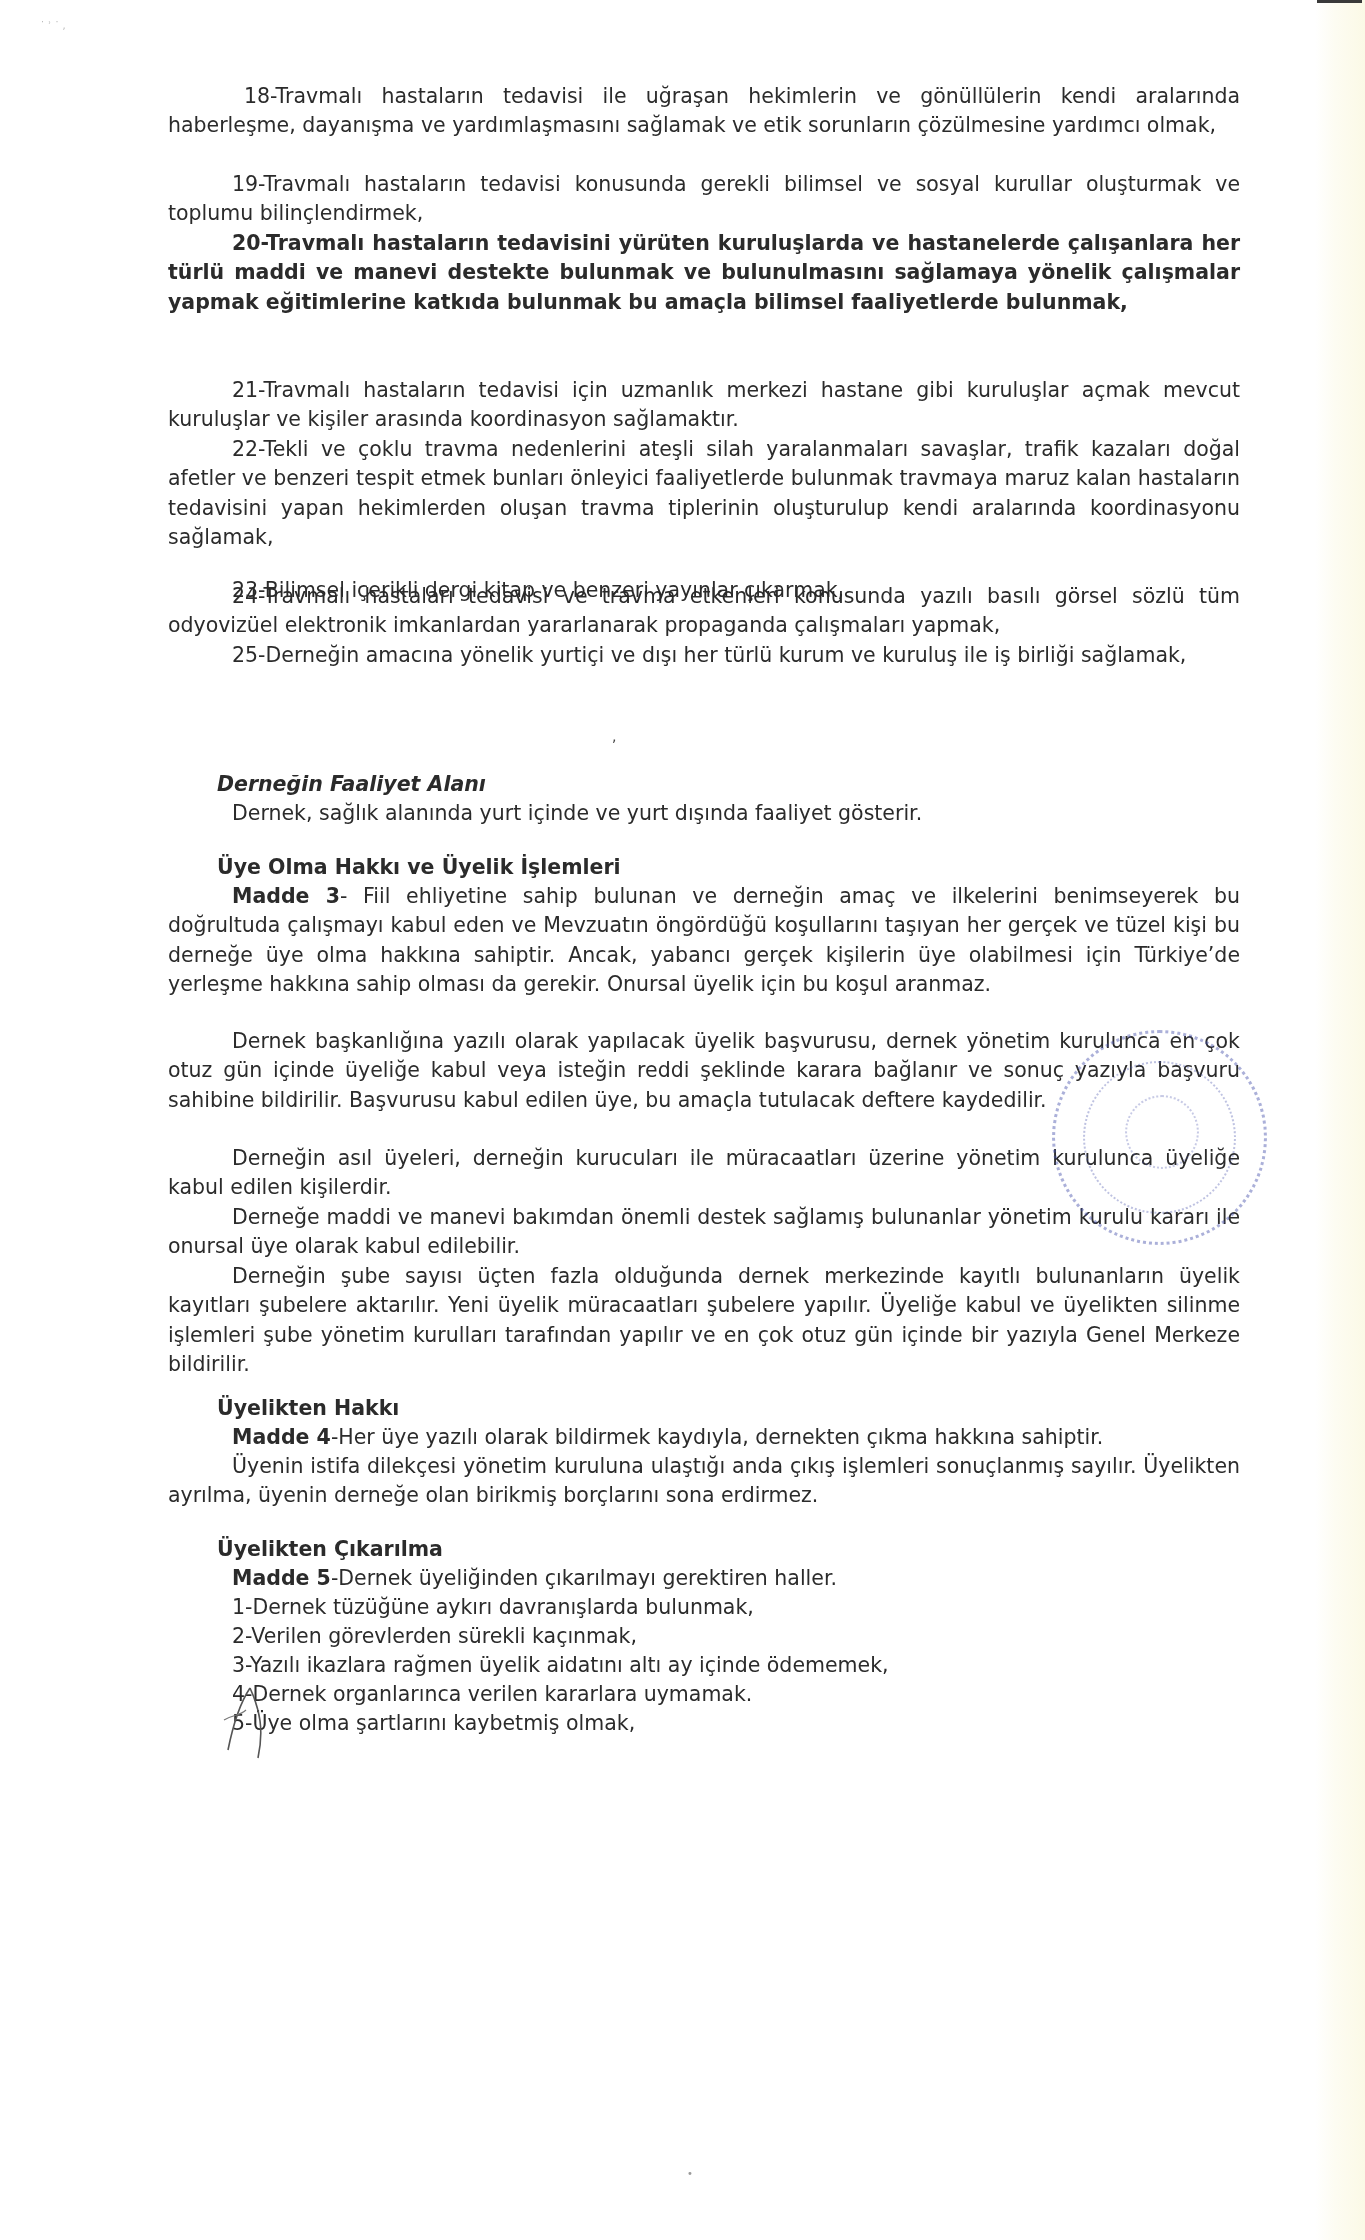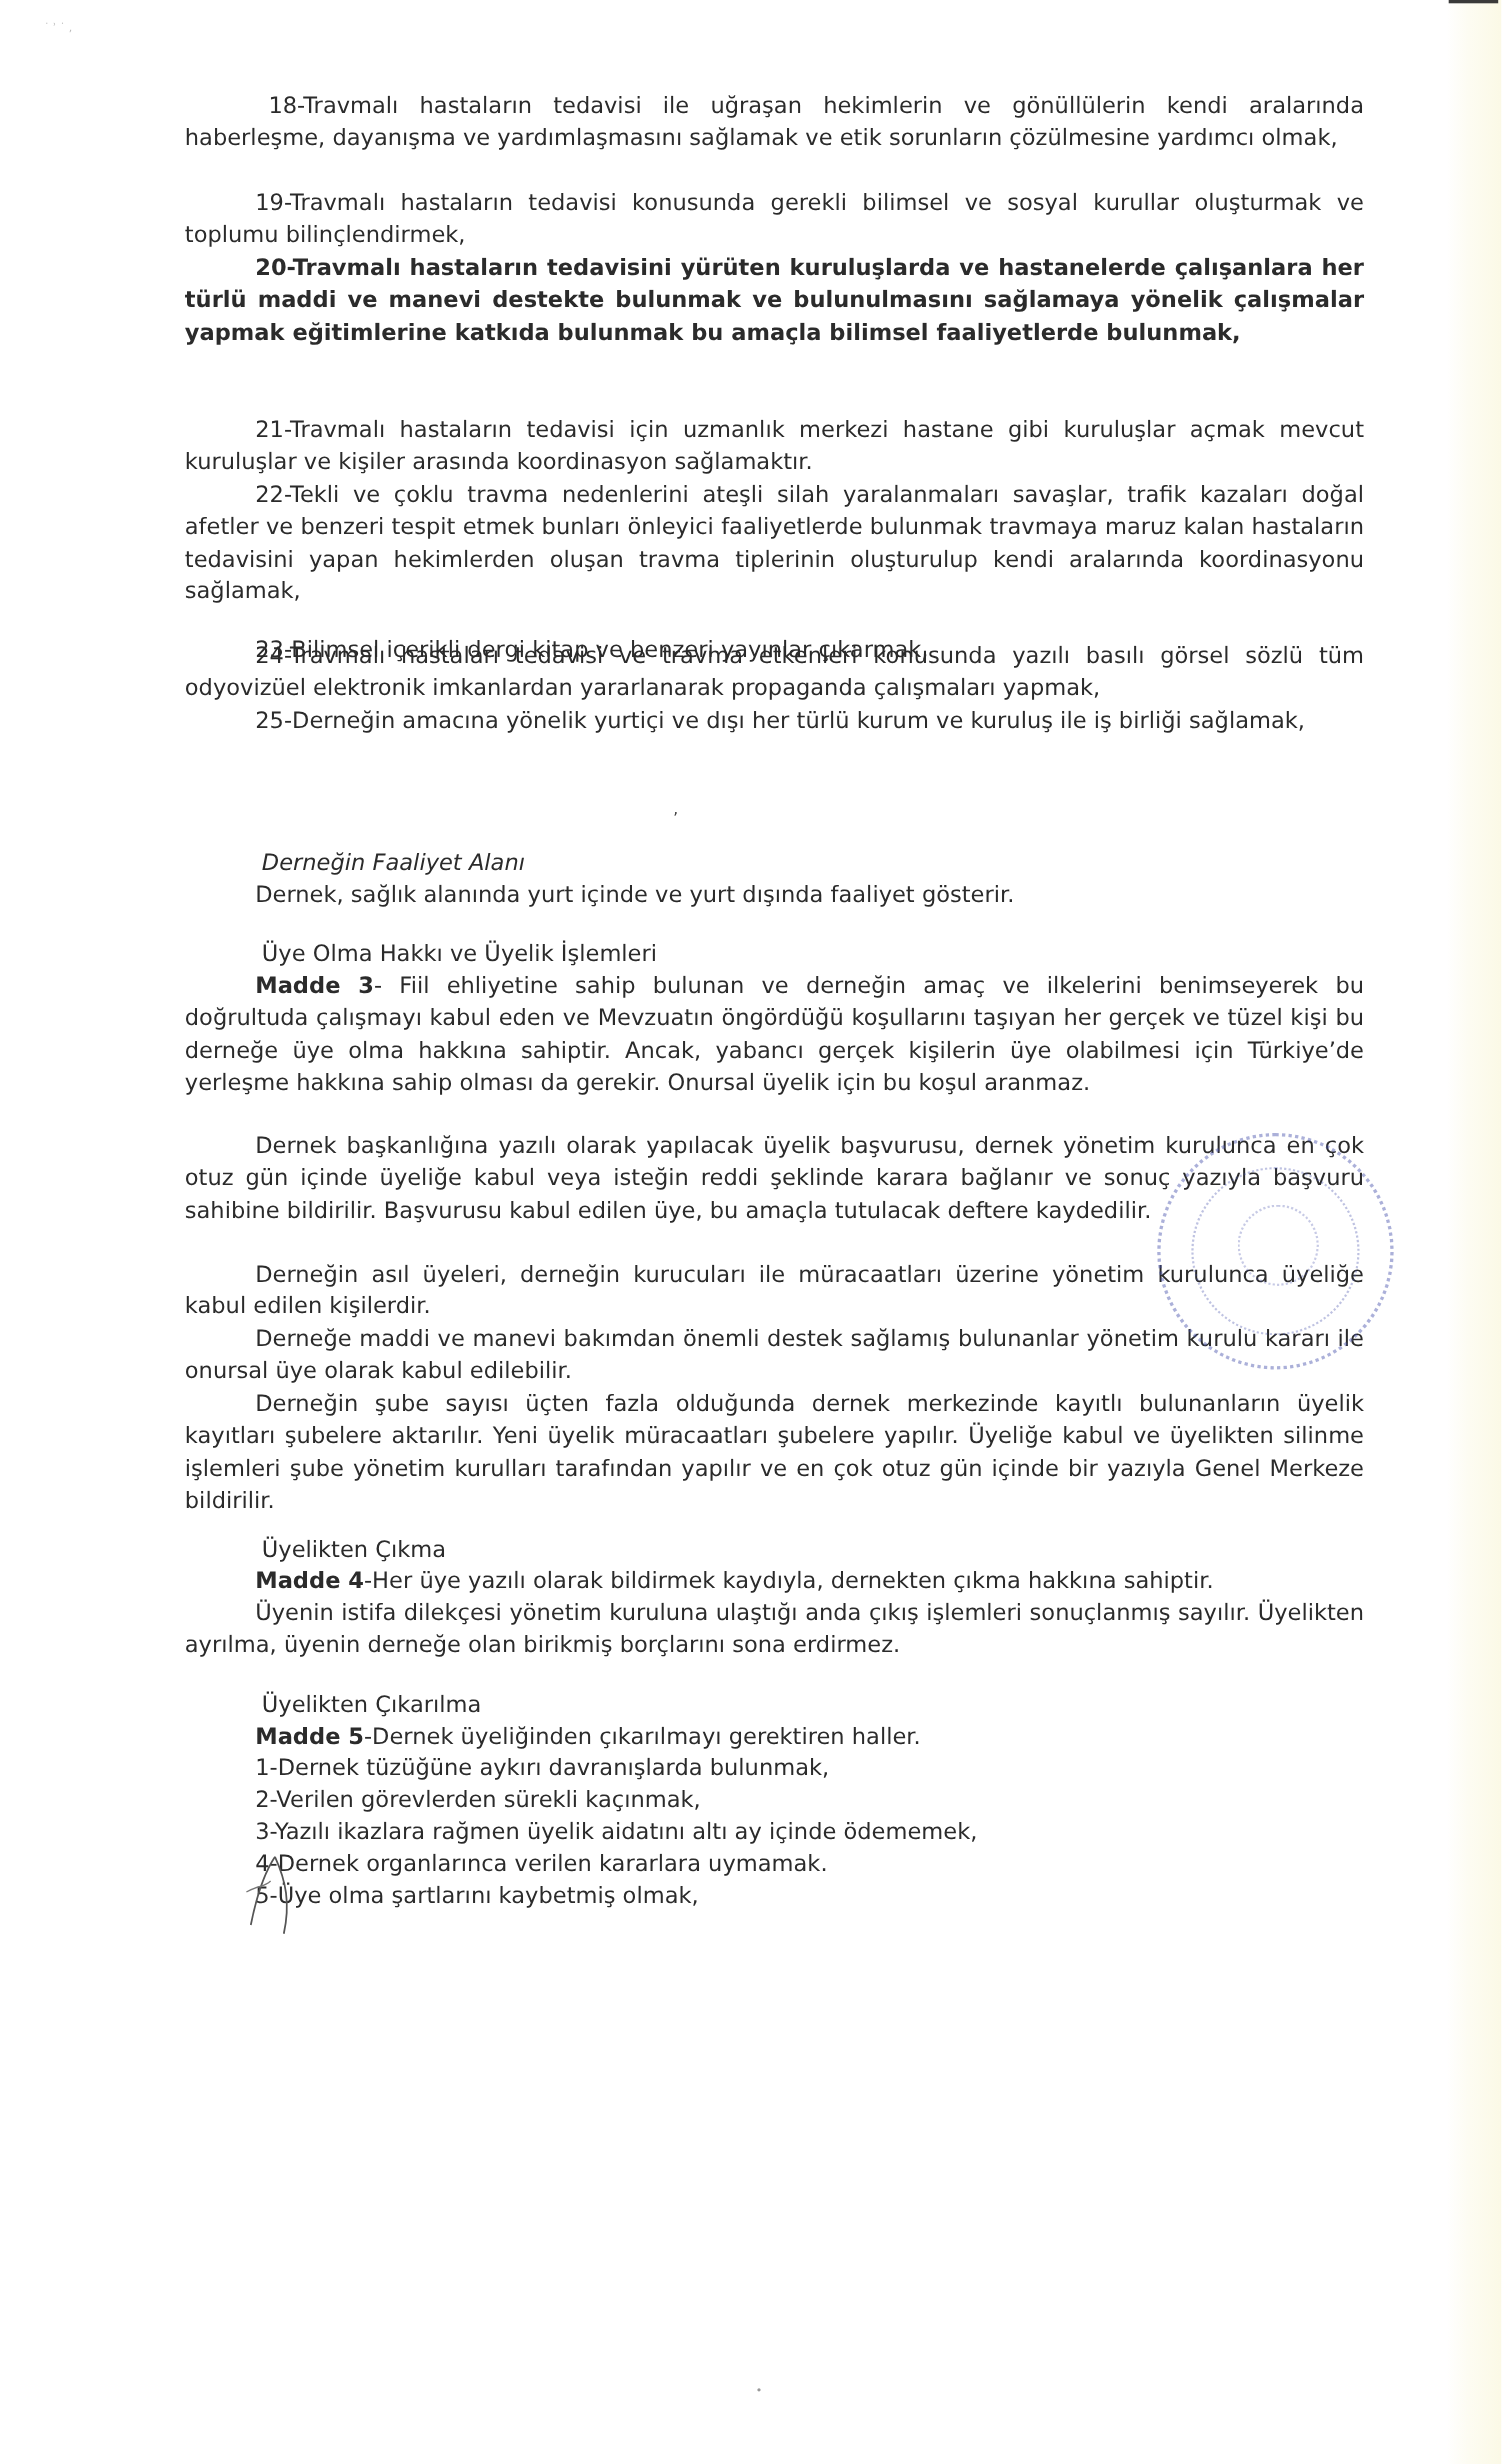--- a/index.html
+++ b/index.html
@@ -24,7 +24,7 @@
   .p { text-align: justify; text-align-last: left; margin: 0; }
   .p.indent { text-indent: 64px; }
   .p.indent-deep { text-indent: 76px; }
-  .h { position: absolute; left: 70px; font-weight: normal; margin: 0; }
+  .h { position: absolute; left: 49px; font-weight: bold; margin: 0; }
   .h.italic { font-style: italic; }
   .line { position: absolute; left: 64px; margin: 0; white-space: nowrap; }
   .bold { font-weight: bold; }

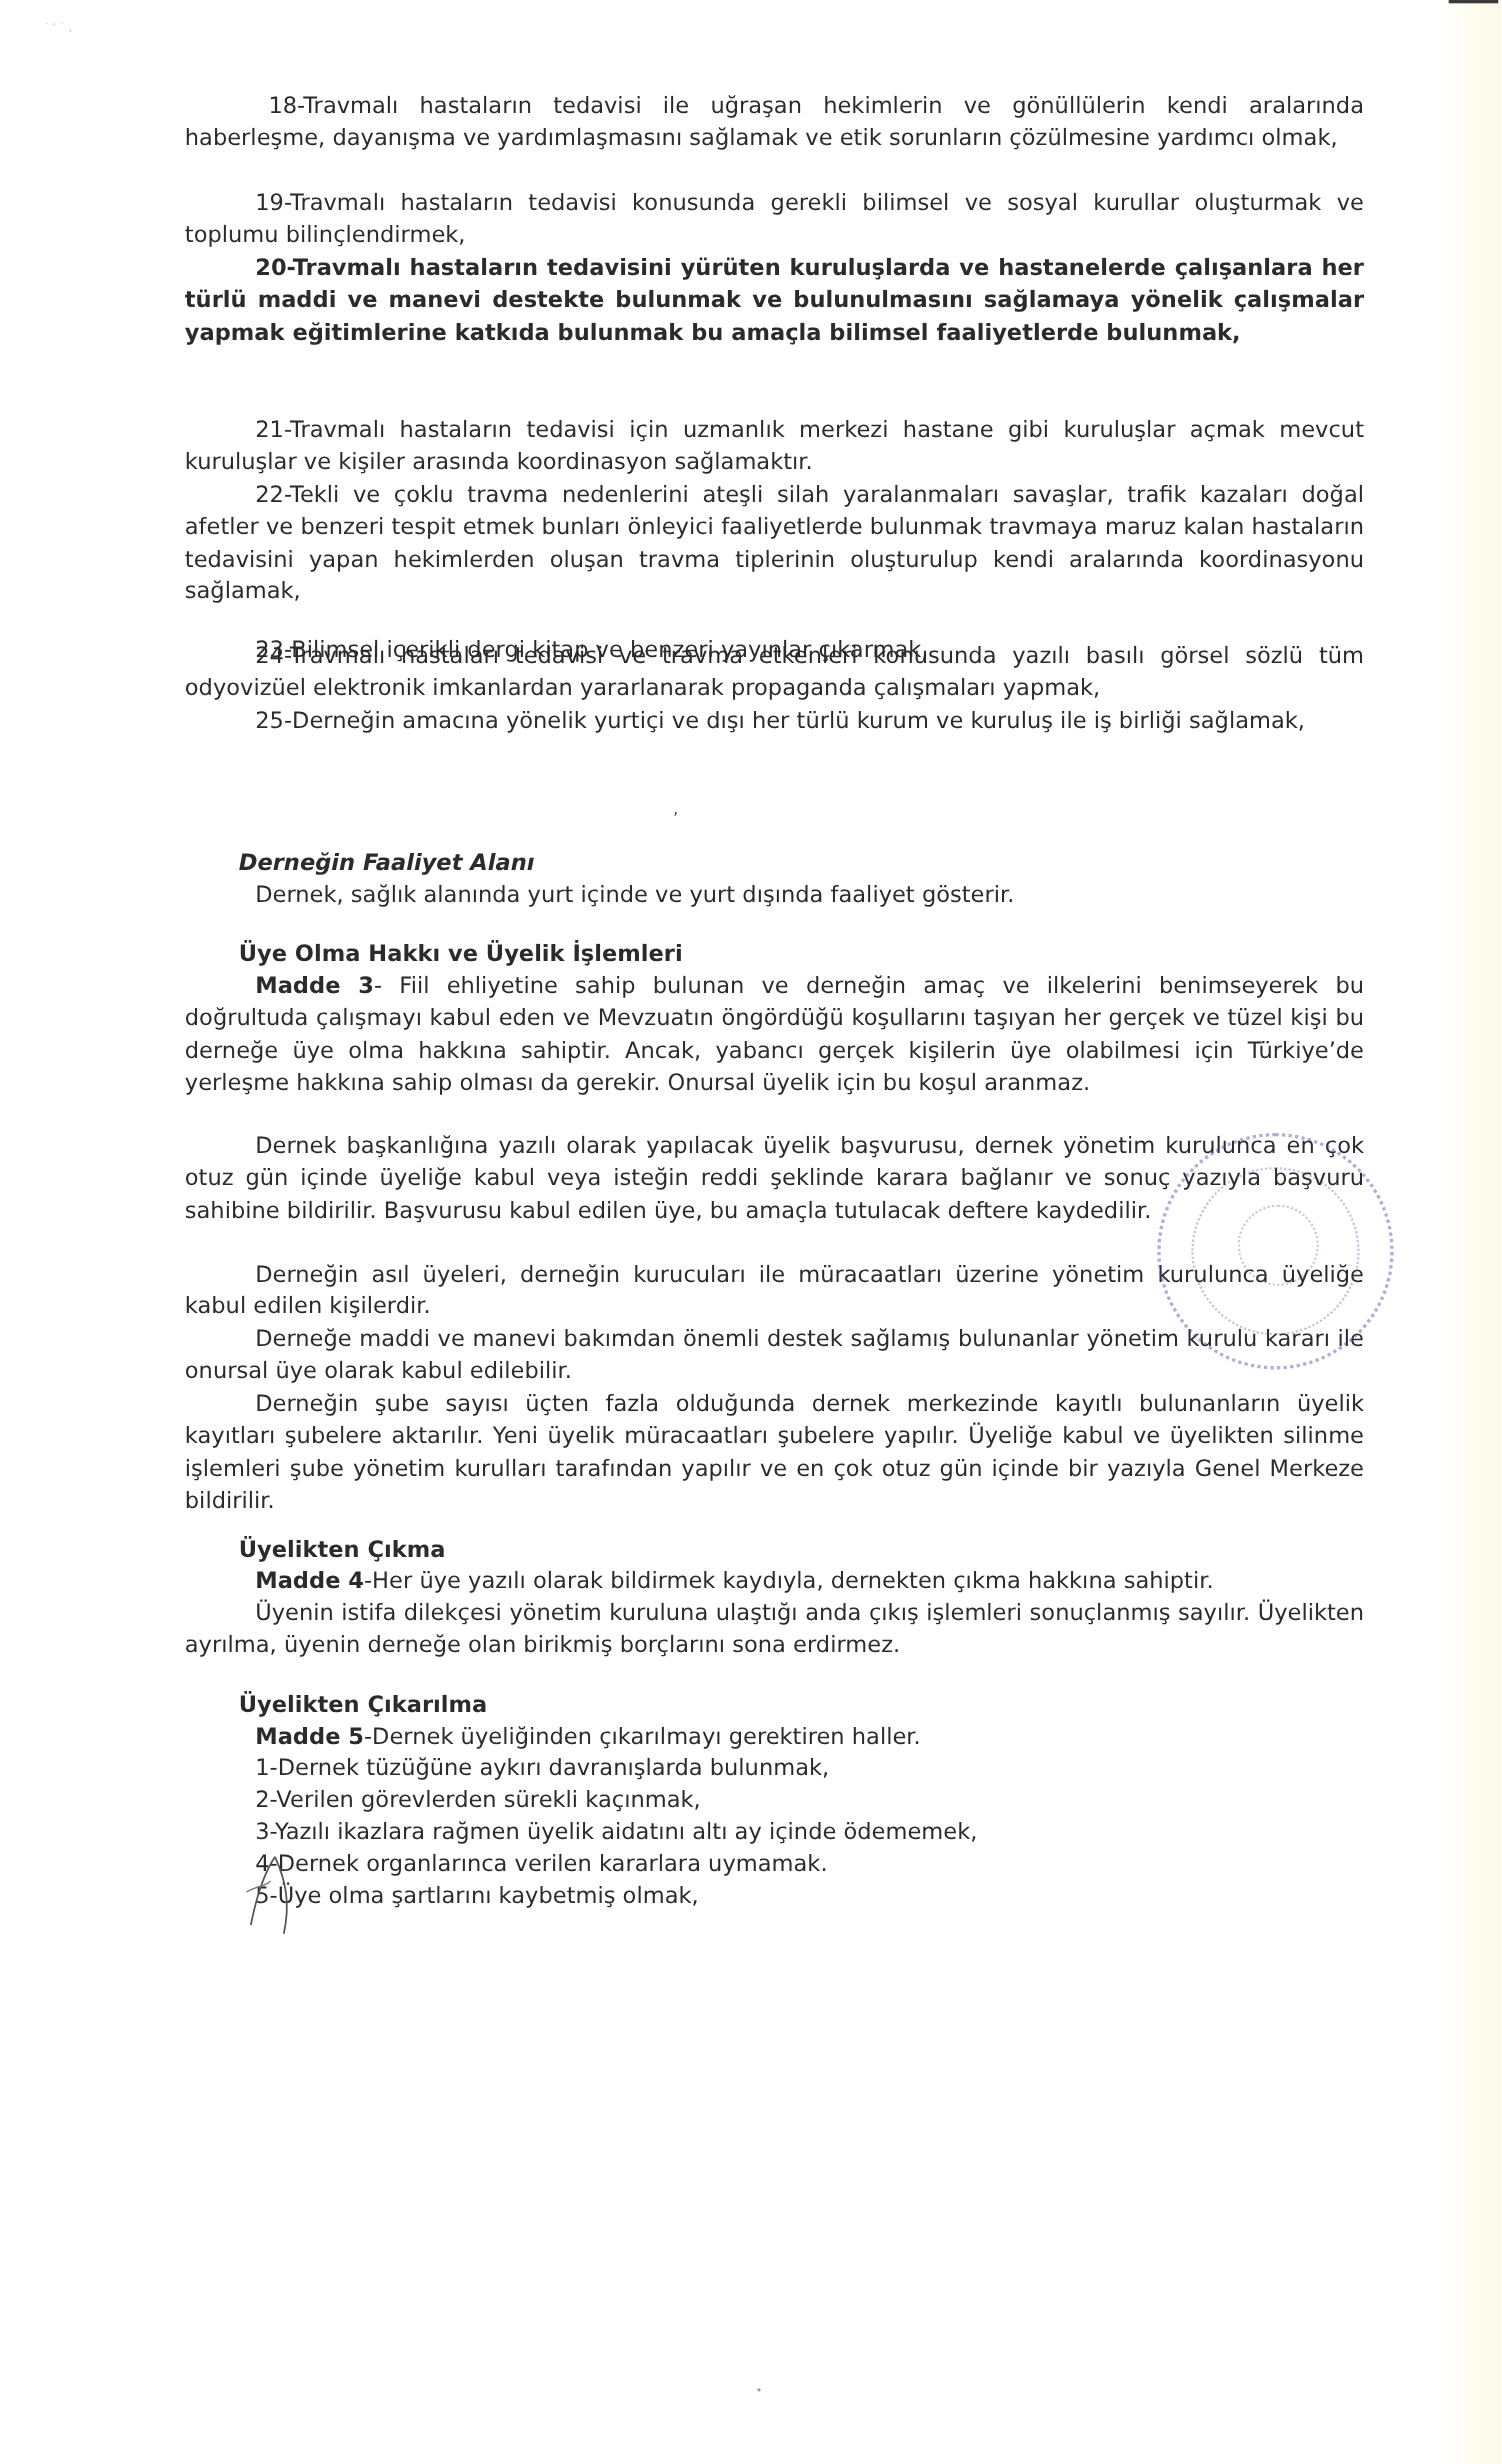--- a/index.html
+++ b/index.html
@@ -103,7 +103,7 @@
     <p class="p indent">Derneğin şube sayısı üçten fazla olduğunda dernek merkezinde kayıtlı bulunanların üyelik kayıtları şubelere aktarılır. Yeni üyelik müracaatları şubelere yapılır. Üyeliğe kabul ve üyelikten silinme işlemleri şube yönetim kurulları tarafından yapılır ve en çok otuz gün içinde bir yazıyla Genel Merkeze bildirilir.</p>
   </div>
 
-  <p class="h" style="top:1394px;">Üyelikten Çıkma</p>
+  <p class="h" style="top:1394px;">Üyelikten Hakkı</p>
   <div class="block" style="top:1423px;">
     <p class="p indent"><span class="bold">Madde 4</span><span>-Her üye yazılı olarak bildirmek kaydıyla, dernekten çıkma hakkına sahiptir.</span></p>
   </div>

